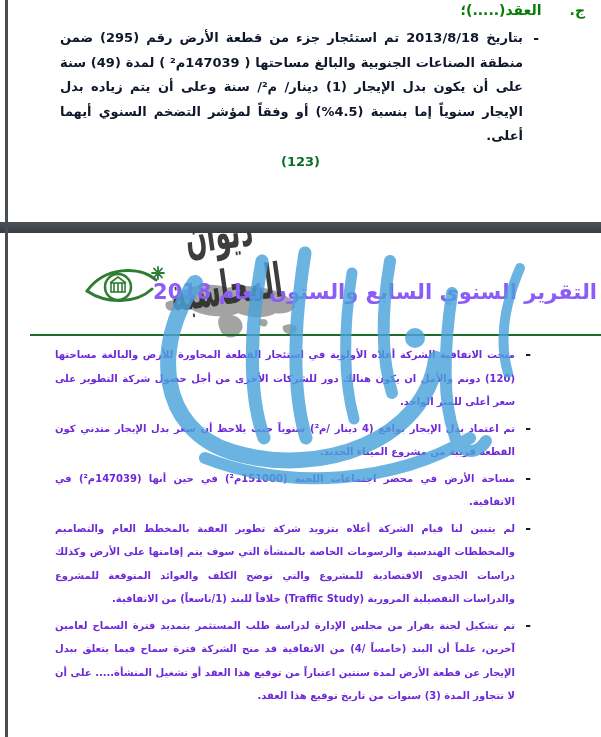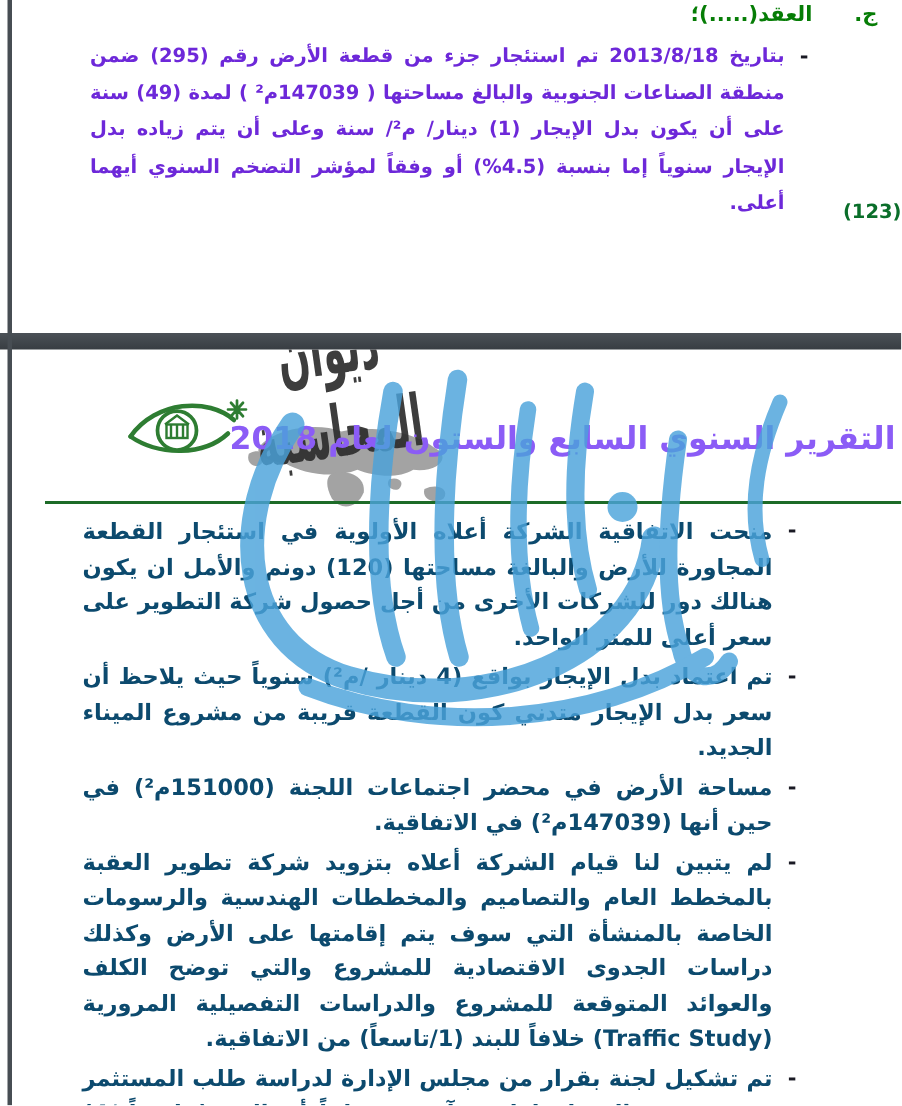--- a/index.html
+++ b/index.html
@@ -18,7 +18,7 @@
               color:#067d06;font-weight:bold;font-size:14px;}
   .p1-para-row{position:absolute;top:26px;right:62px;left:60px;display:flex;}
   .marker{width:16px;flex:0 0 16px;font-weight:bold;color:#1a1a24;font-size:14px;line-height:24.5px;}
-  .p1-text{flex:1;font-size:13px;font-weight:bold;color:#6d28d9;line-height:24.5px;
+  .p1-text{flex:1;font-size:13px;font-weight:bold;color:#0f172a;line-height:24.5px;
            text-align:justify;}
   .p1-pagenum{position:absolute;top:134px;left:0;right:0;
               color:#0a6e2a;font-weight:bold;font-size:13px;}

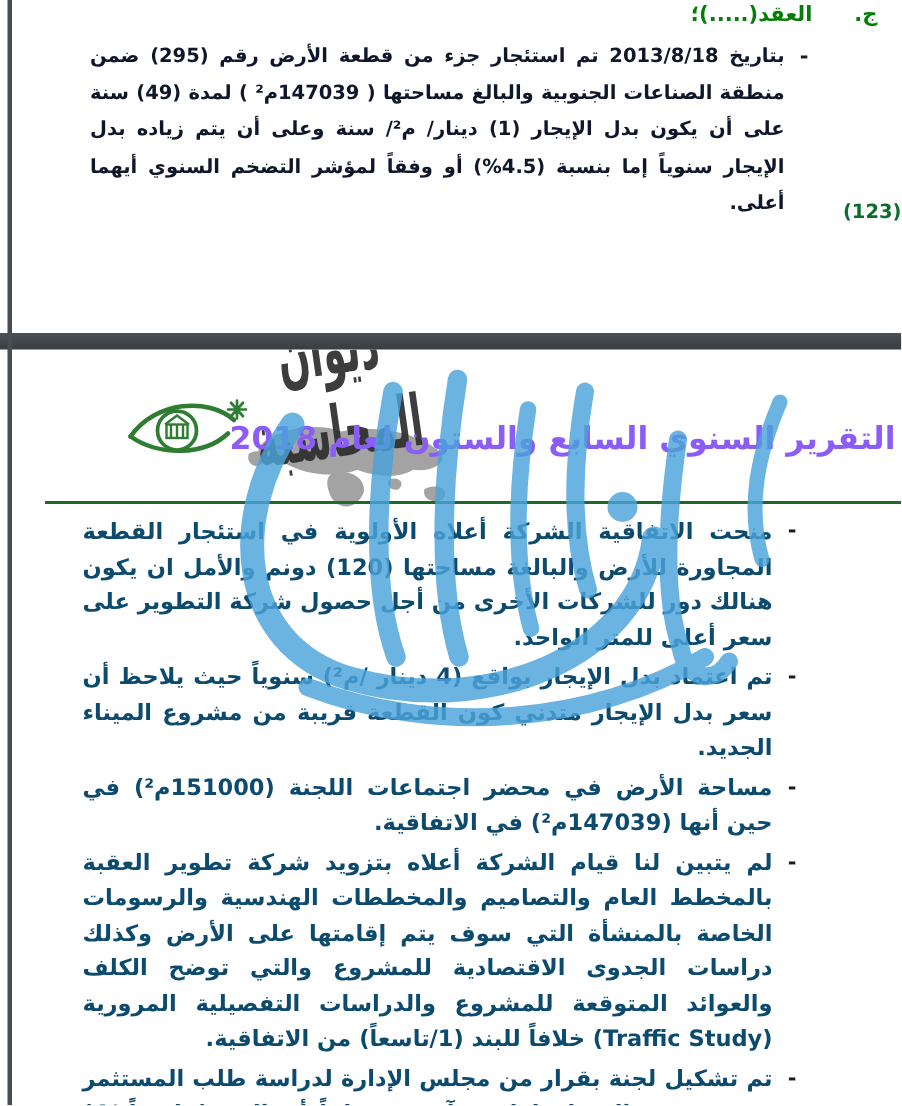--- a/index.html
+++ b/index.html
@@ -20,7 +20,7 @@
   .marker{width:16px;flex:0 0 16px;font-weight:bold;color:#1a1a24;font-size:14px;line-height:24.5px;}
   .p1-text{flex:1;font-size:13px;font-weight:bold;color:#0f172a;line-height:24.5px;
            text-align:justify;}
-  .p1-pagenum{position:absolute;top:134px;left:0;right:0;
+  .p1-pagenum{position:absolute;top:154px;left:0;right:0;text-align:center;
               color:#0a6e2a;font-weight:bold;font-size:13px;}
   
   .map-svg{position:absolute;left:148px;top:44px;width:172px;height:66px;}

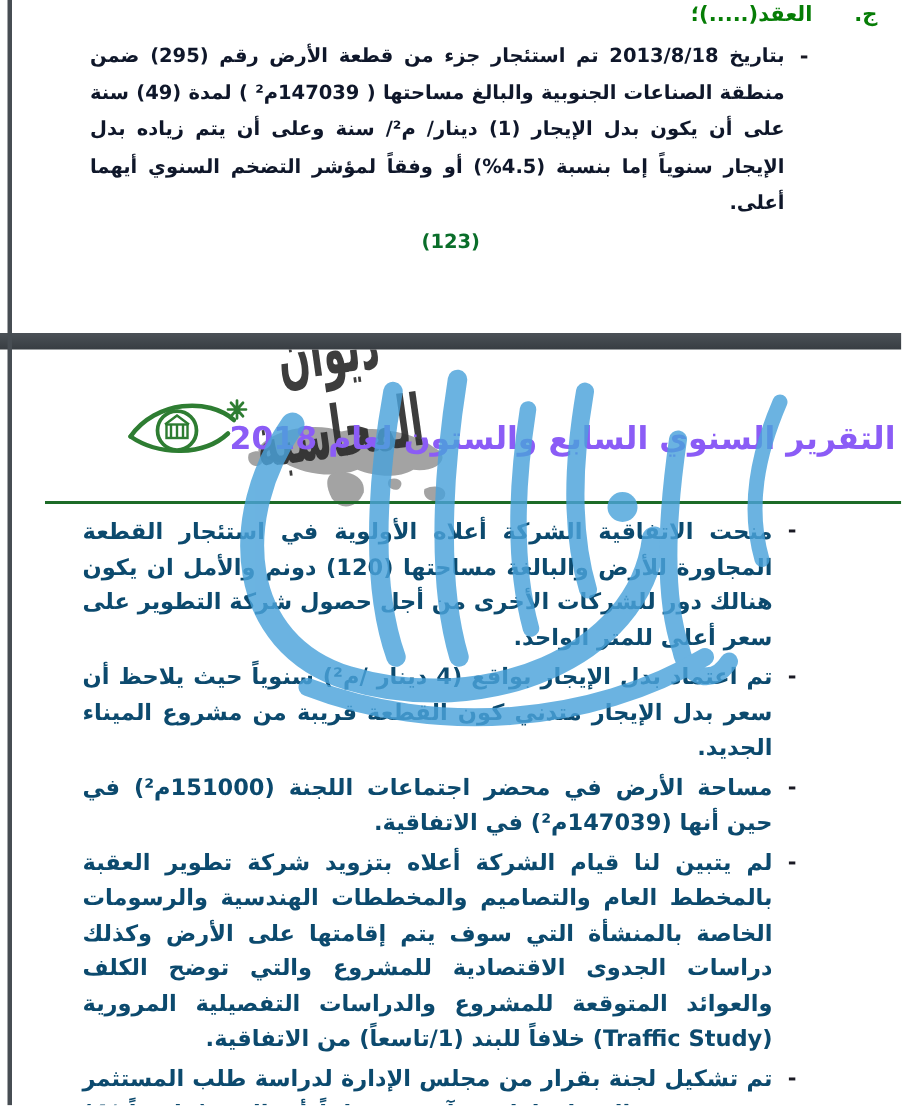--- a/index.html
+++ b/index.html
@@ -37,7 +37,7 @@
   .bullets{position:absolute;top:110px;right:70px;left:55px;}
   .bullet{display:flex;margin-bottom:3px;}
   .bullet .marker{line-height:23.5px;}
-  .b-text{flex:1;font-size:15px;font-weight:bold;color:#0c4a6e;line-height:23.5px;
+  .b-text{flex:1;font-size:10px;font-weight:bold;color:#6d28d9;line-height:23.5px;
           text-align:justify;}
   
   .watermark{position:absolute;left:0;top:0;width:601px;height:504px;z-index:3;

